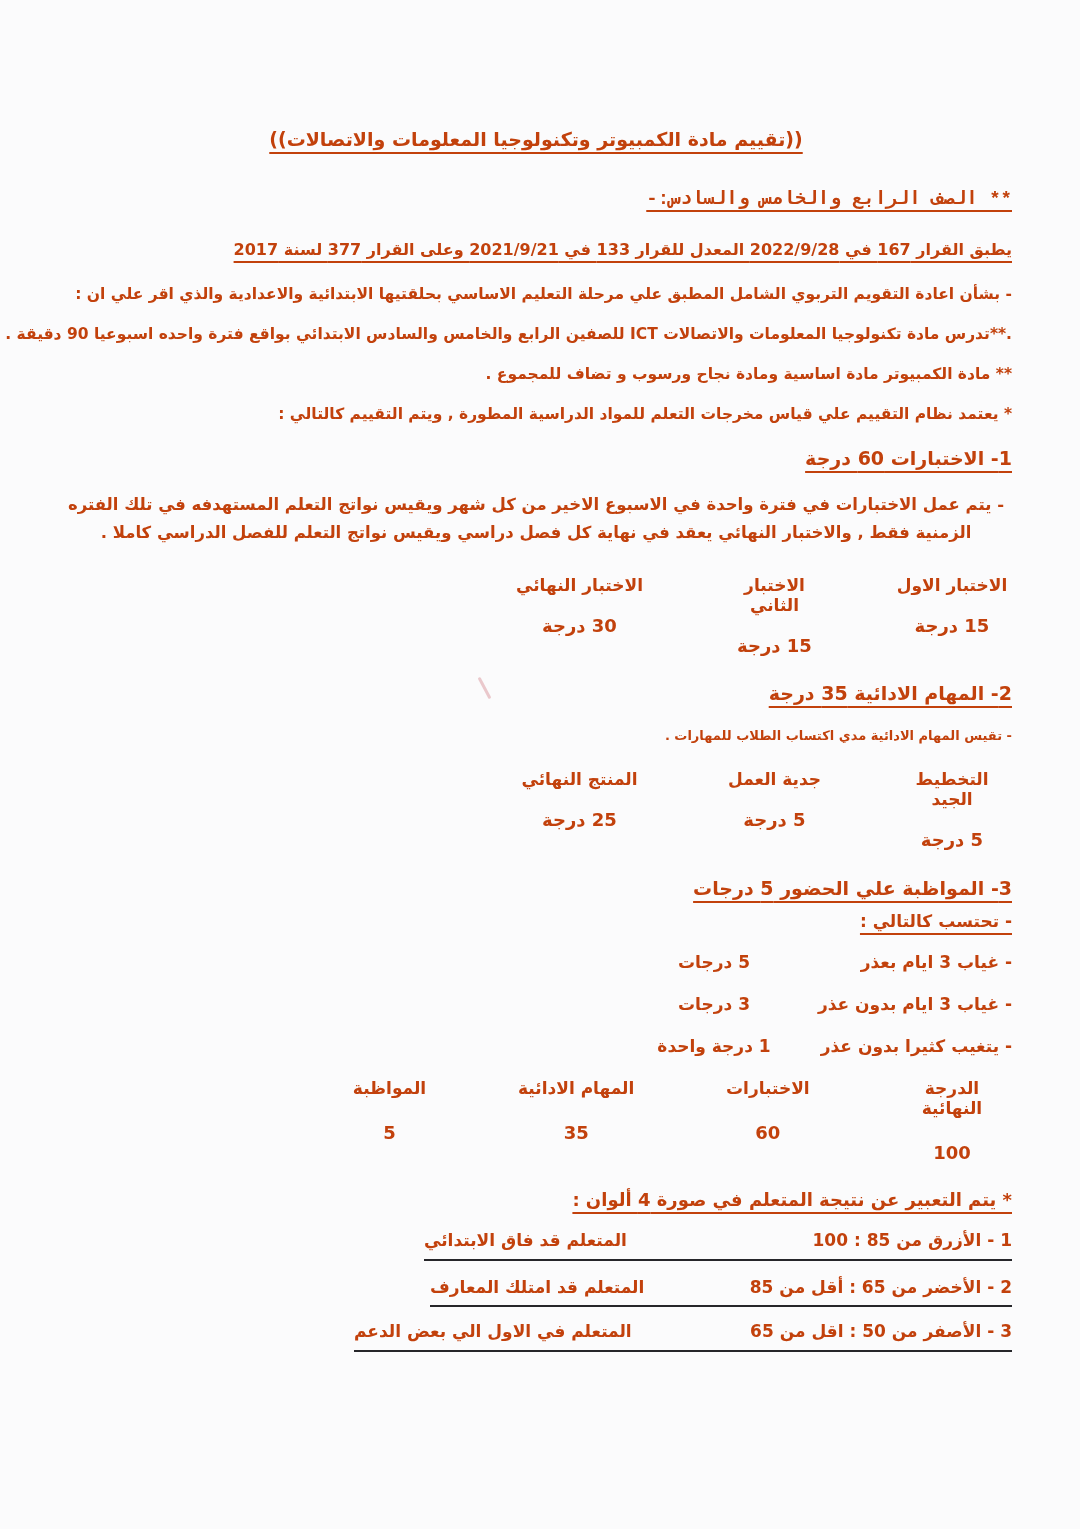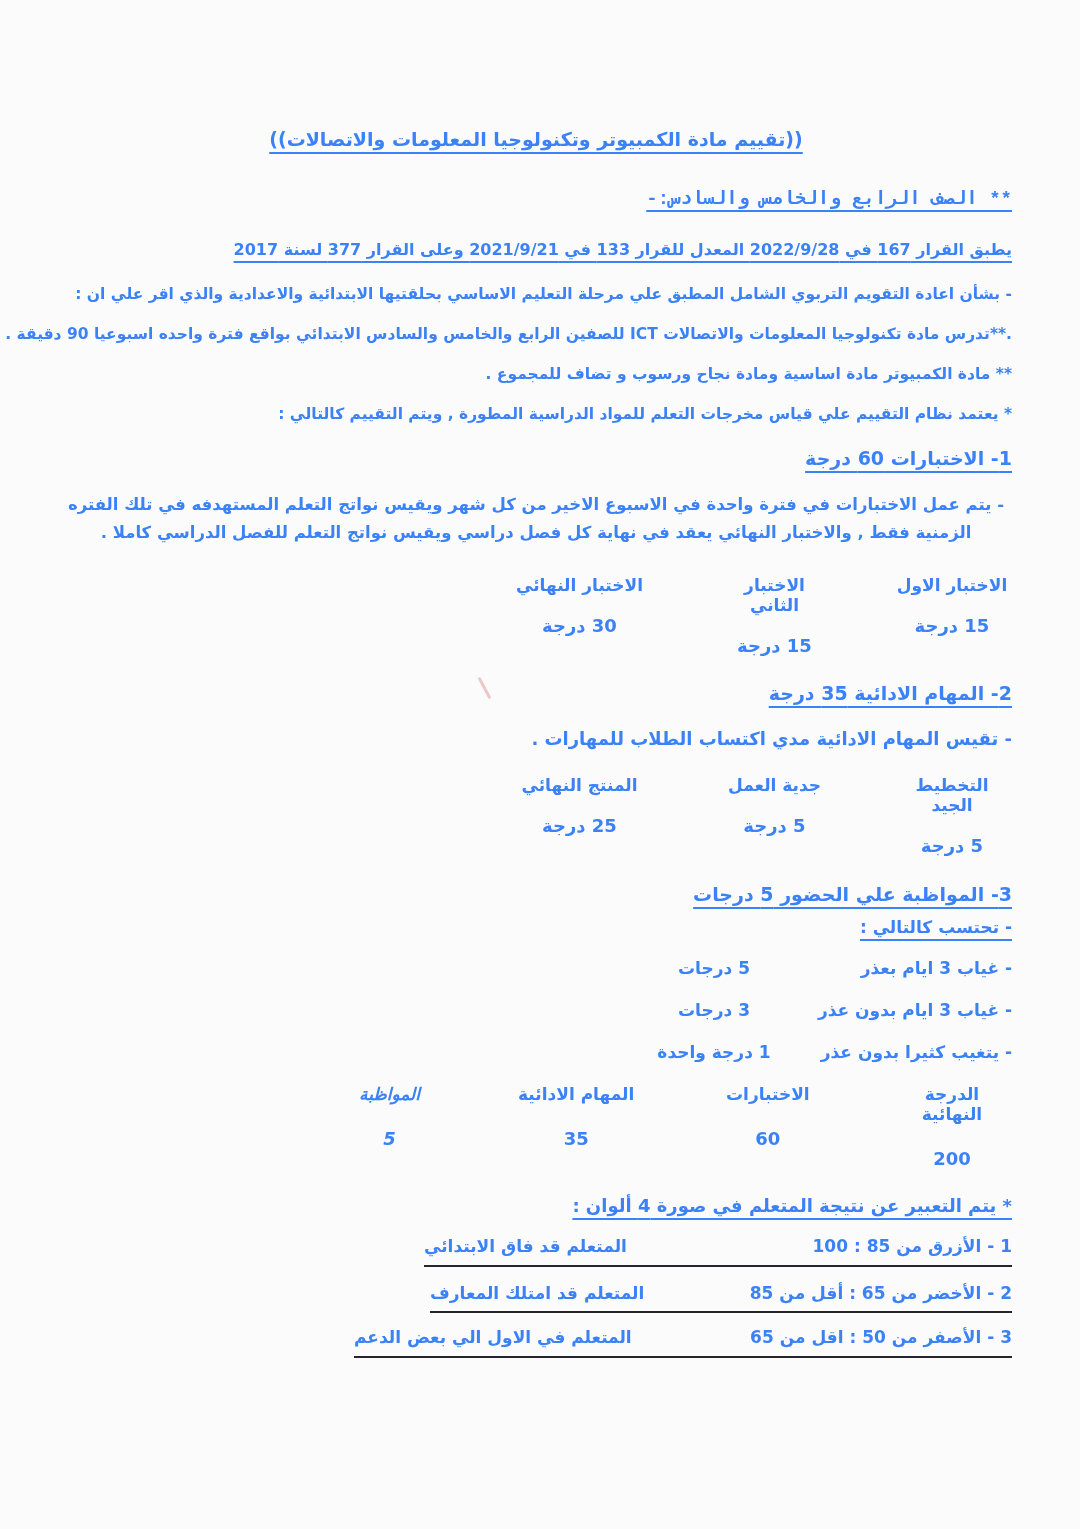--- a/index.html
+++ b/index.html
@@ -12,7 +12,7 @@
     direction: rtl;
     font-family: "DejaVu Sans", sans-serif;
     font-weight: 700;
-    color: #3b82f6;
+    color: #c2410c;
     padding: 128px 68px 40px 60px;
     overflow: hidden;
   }

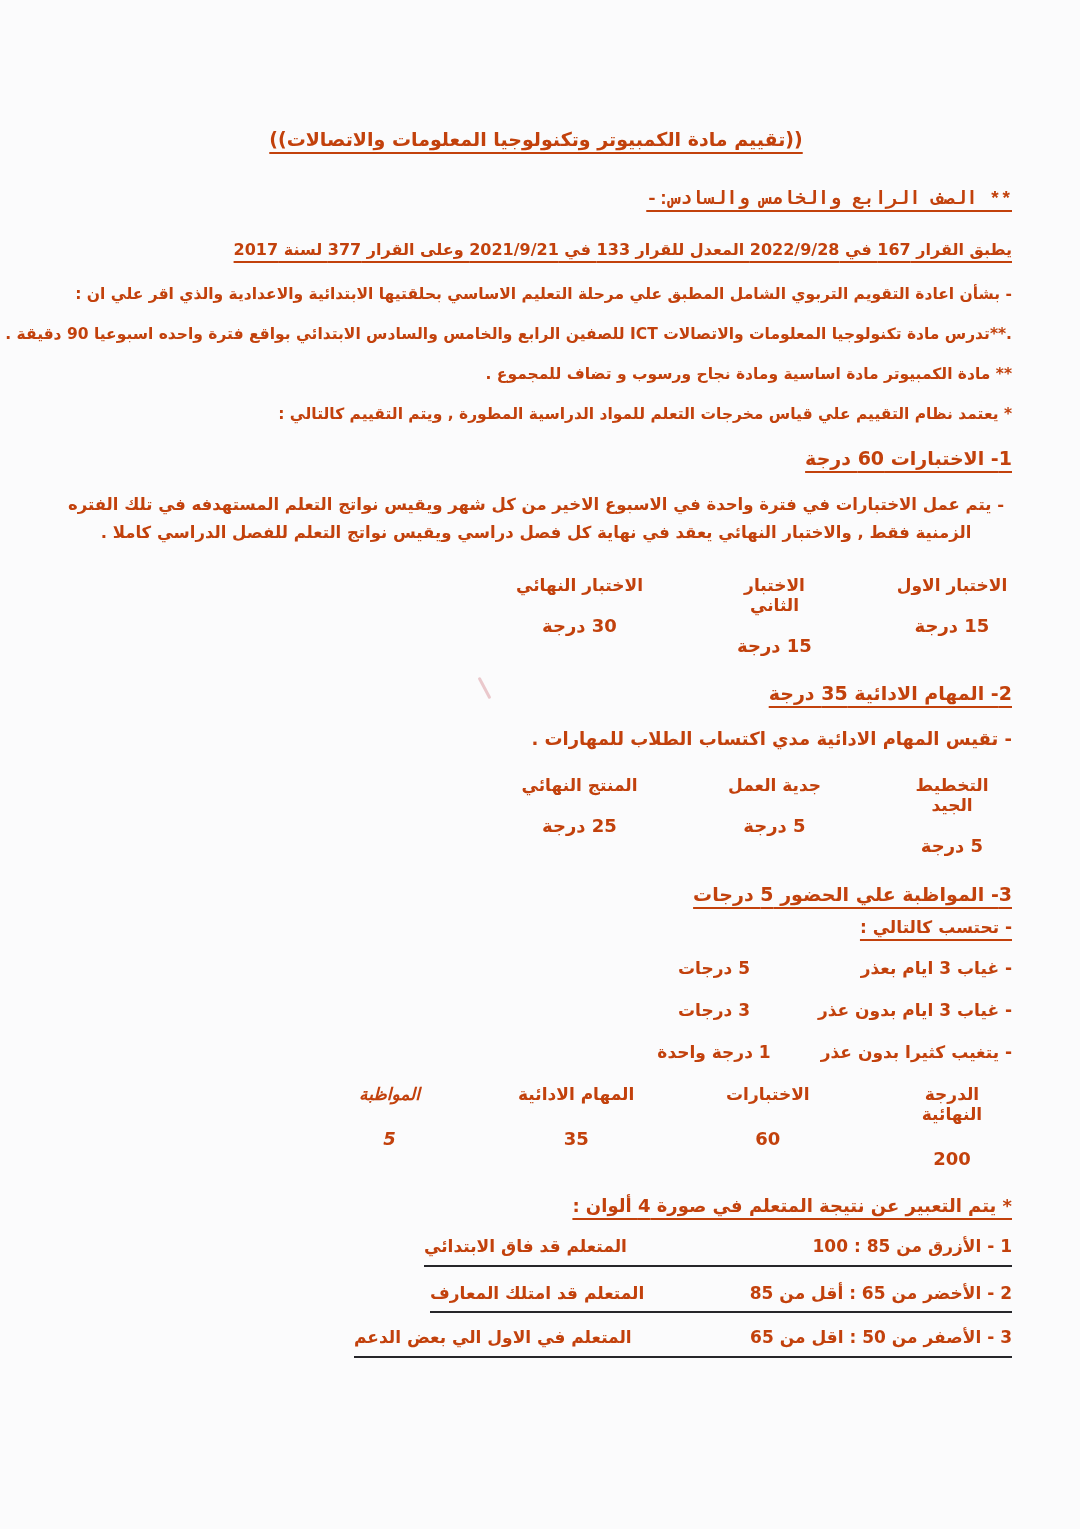--- a/index.html
+++ b/index.html
@@ -37,7 +37,7 @@
     line-height: 1.7;
     text-align: center;
   }
-  .s2-body { margin-top: 24px; font-size: 18px; }
+  .s2-body { margin-top: 24px; font-size: 13px; }
   .cols3, .cols4 {
     display: flex;
     justify-content: space-between;

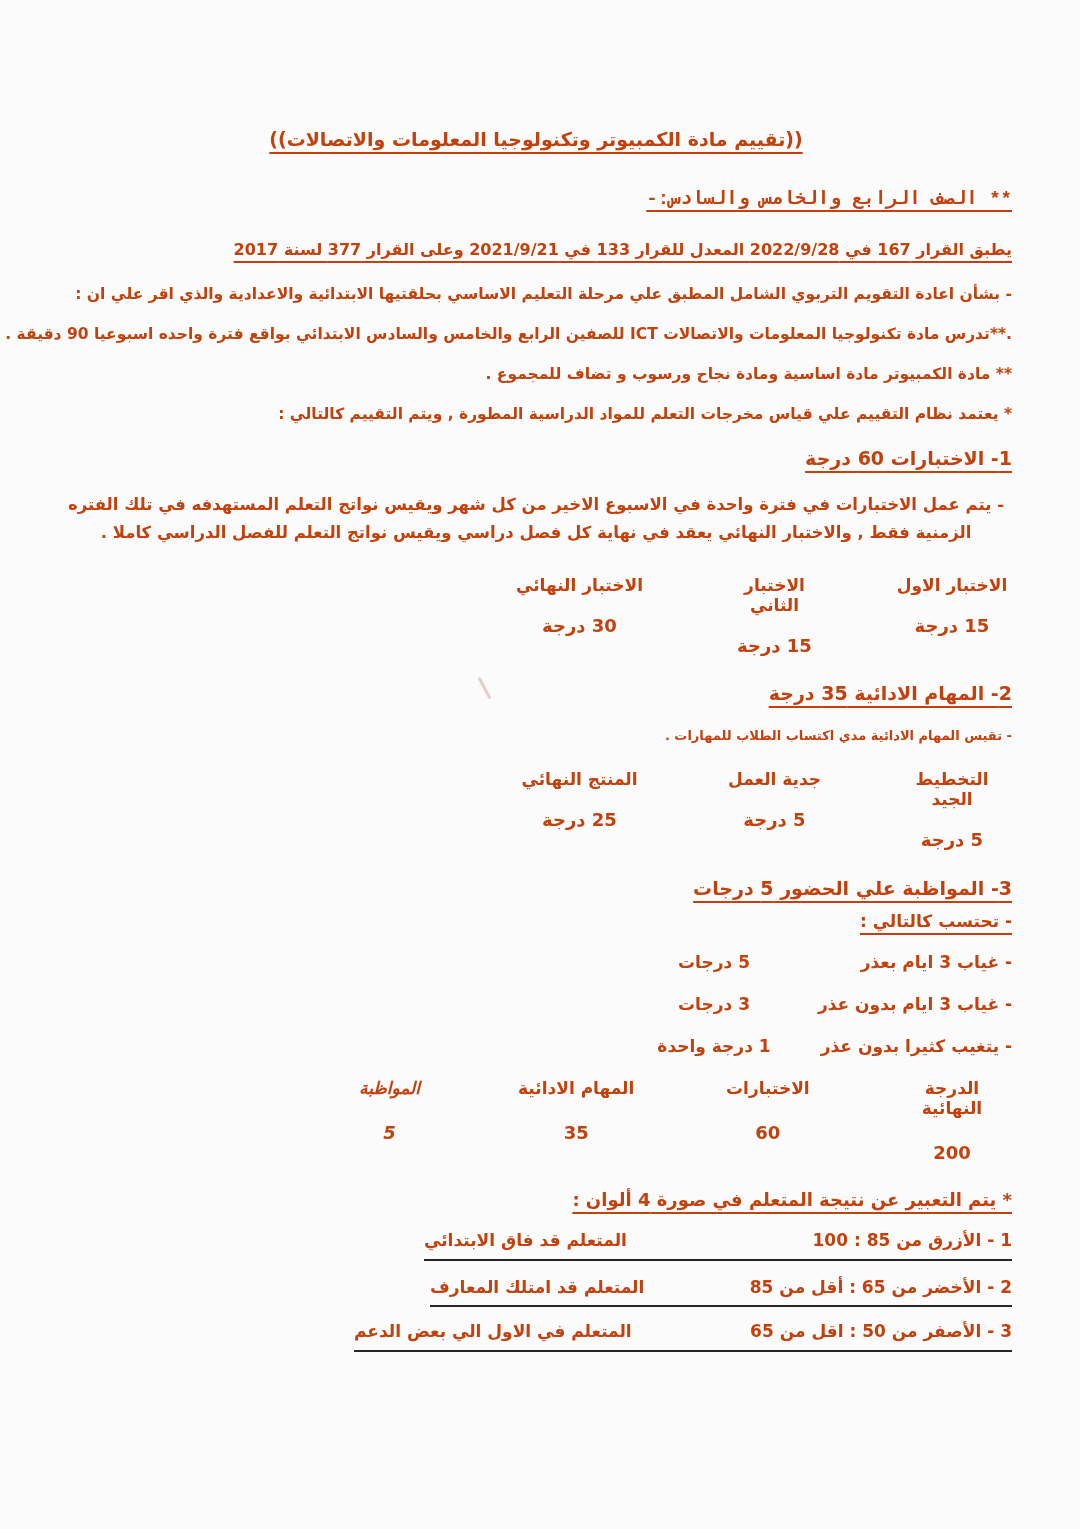--- a/index.html
+++ b/index.html
@@ -50,7 +50,7 @@
   .col-v { margin-top: 20px; font-size: 18px; }
   .cols4 .col-v { margin-top: 24px; }
   .c-a { width: 120px; } .c-b { width: 115px; } .c-c { width: 155px; }
-  .d-a { width: 120px; } .d-b { width: 95px; } .d-c { width: 135px; } .d-d { width: 85px; font-style: italic; }
+  .d-a { width: 120px; } .d-b { width: 95px; } .d-c { width: 135px; } .d-d { width: 85px; }
   .s3-sub { margin-top: 12px; font-size: 17px; }
   .rule-row { display: flex; margin-top: 21px; font-size: 17px; }
   .rule-row + .rule-row { margin-top: 22px; }

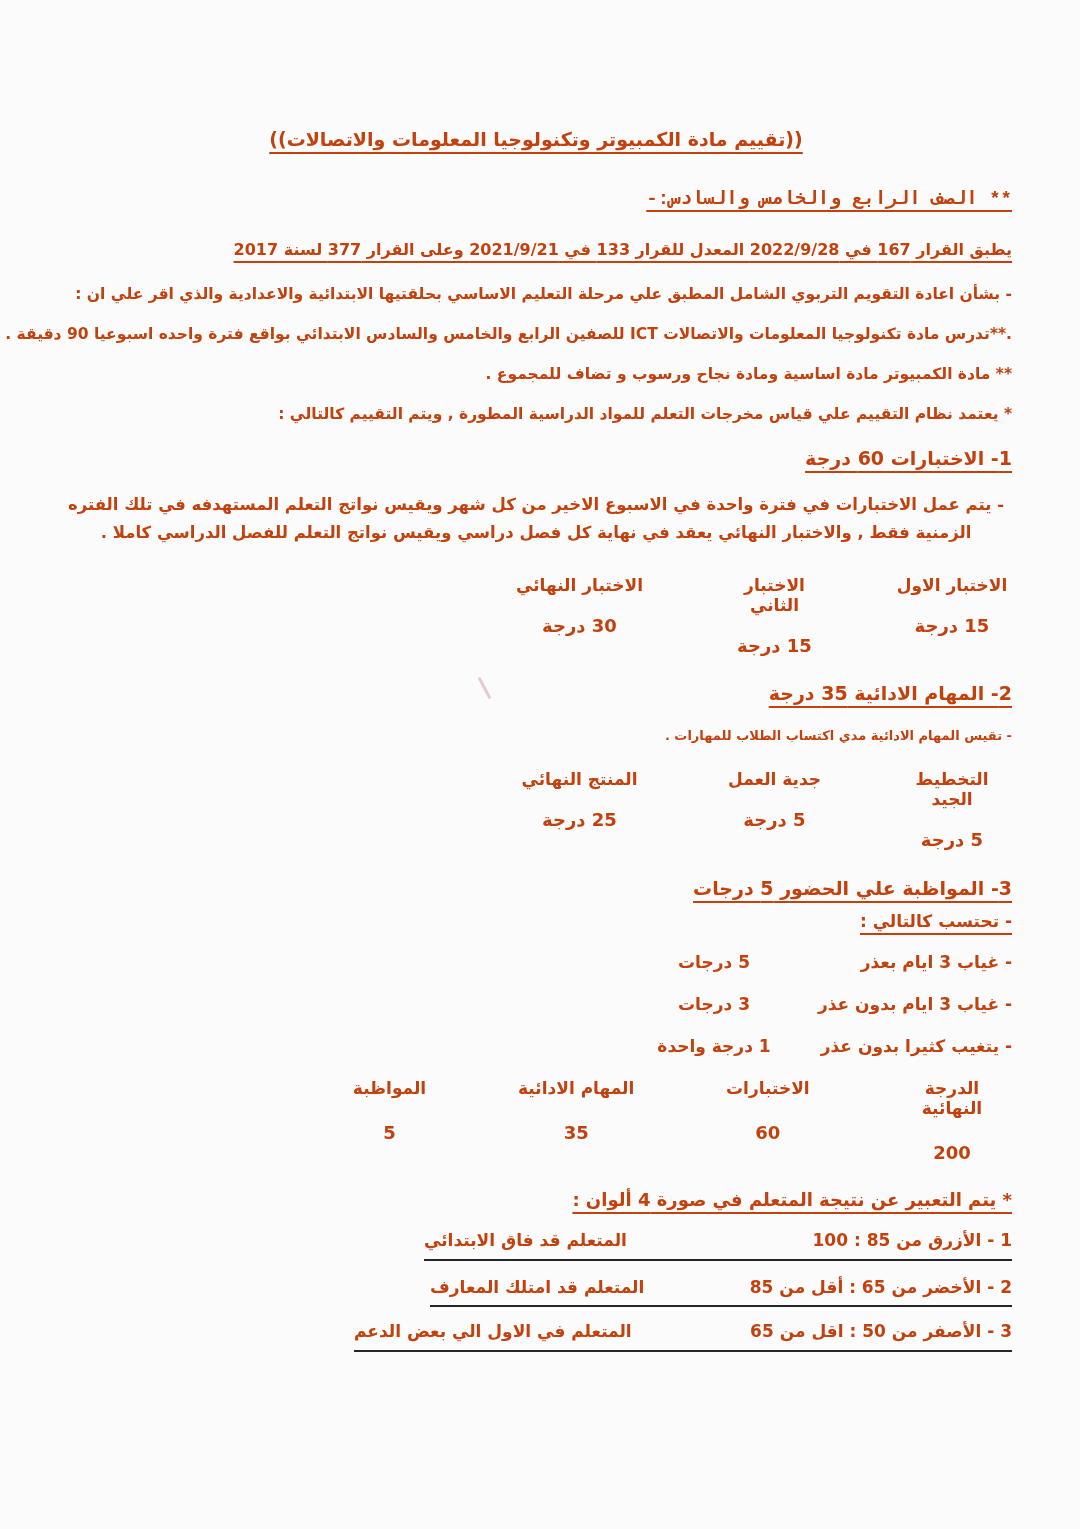--- a/index.html
+++ b/index.html
@@ -151,7 +151,7 @@
   <div class="cols4">
     <div class="d-a">
       <p class="col-h">الدرجة النهائية</p>
-      <p class="col-v">200</p>
+      <p class="col-v">100</p>
     </div>
     <div class="d-b">
       <p class="col-h">الاختبارات</p>

